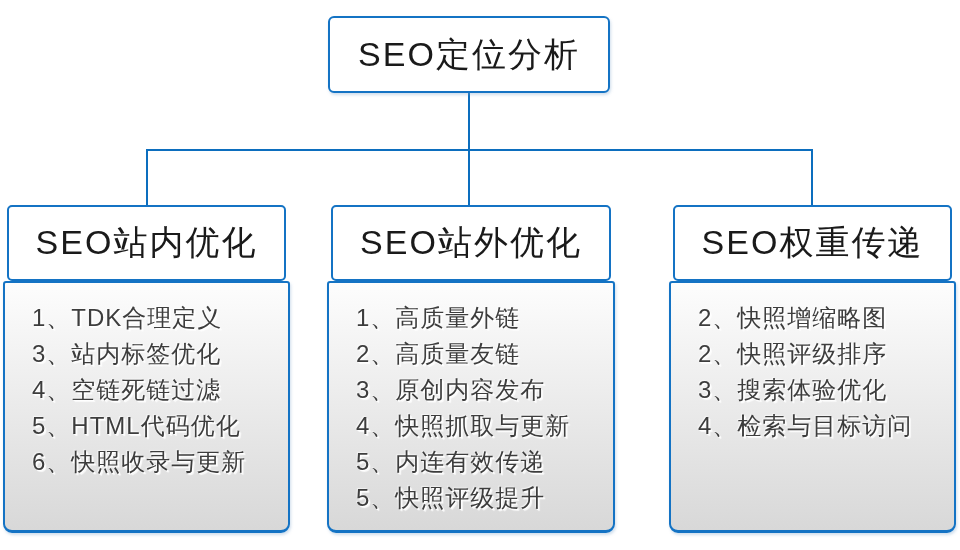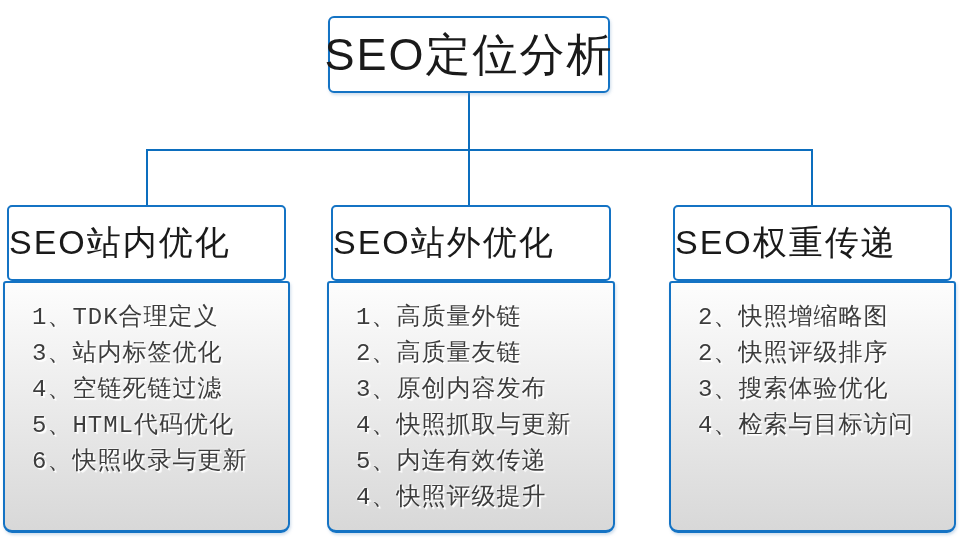--- a/index.html
+++ b/index.html
@@ -41,7 +41,7 @@
     justify-content: center;
   }
   .node-box .node-label {
-    font-size: 45px;
+    font-size: 34px;
     letter-spacing: 2px;
     color: var(--header-text-color);
     white-space: nowrap;

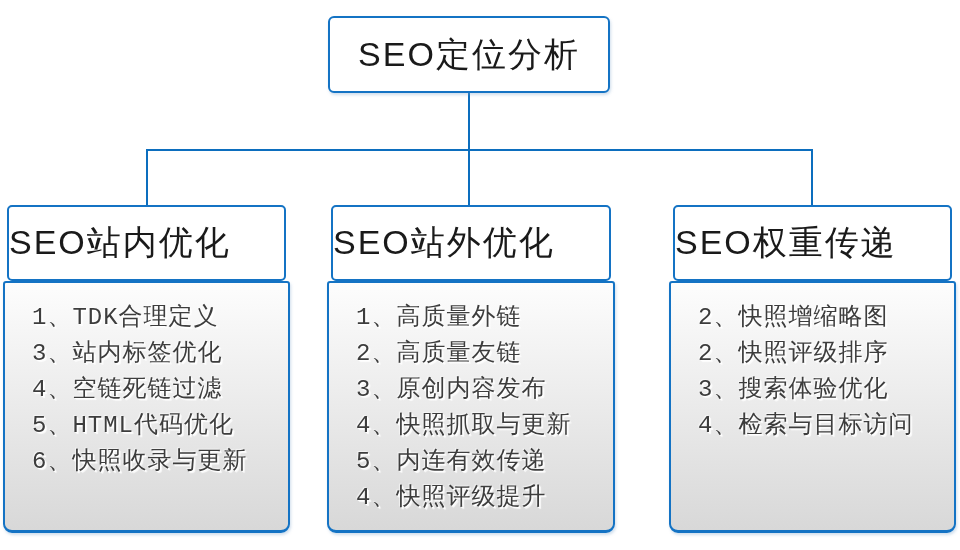--- a/index.html
+++ b/index.html
@@ -64,7 +64,7 @@
     border-radius: 5px;
     display: flex;
     align-items: center;
-    justify-content: flex-start;
+    justify-content: center;
     z-index: 2;
   }
   .branch-header .node-label {

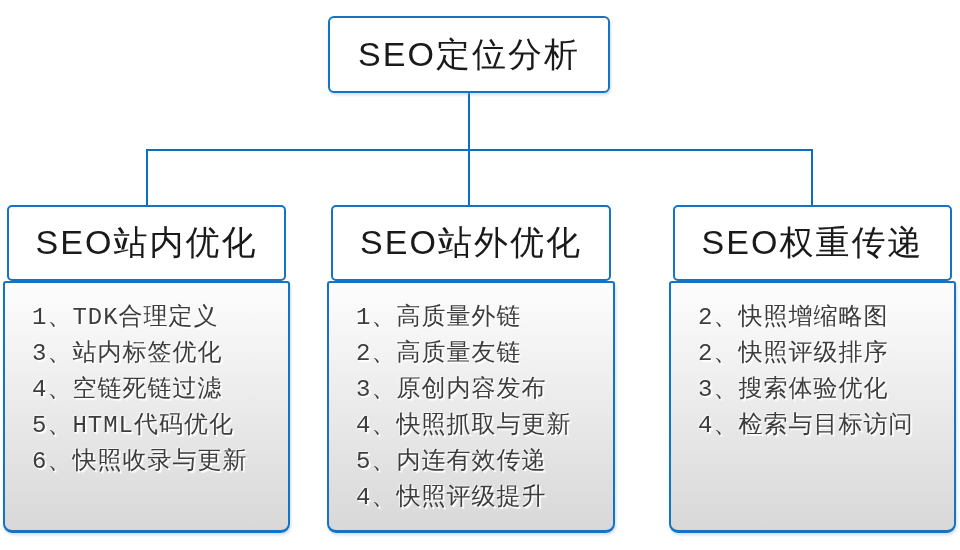--- a/index.html
+++ b/index.html
@@ -84,7 +84,6 @@
     box-shadow: 1px 2px 3px rgba(120,160,200,0.35);
     padding: 17px 10px 0 27px;
     z-index: 1;
-    font-family: Liberation Mono, monospace;
   }
   .list-item {
     font-size: 24px;

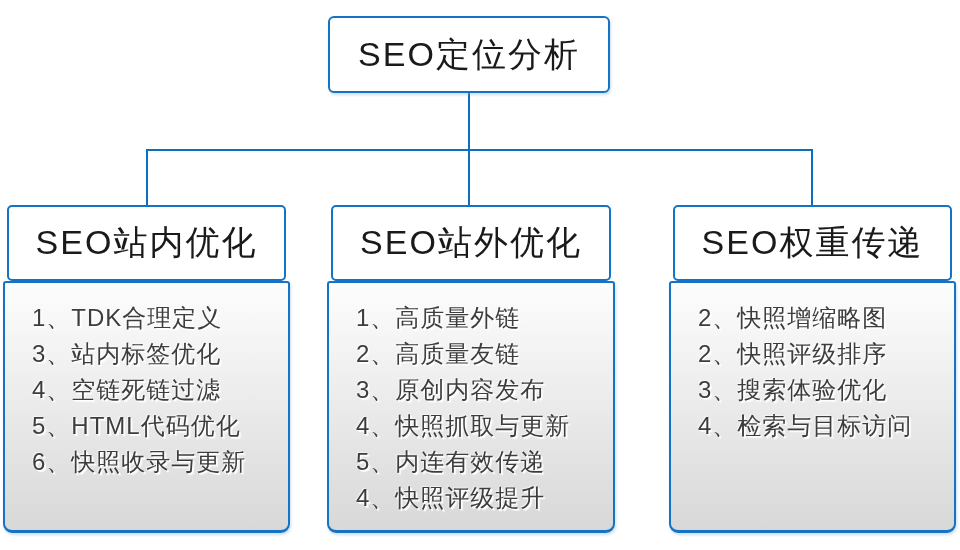--- a/index.html
+++ b/index.html
@@ -133,7 +133,7 @@
       <div class="list-item">3、原创内容发布</div>
       <div class="list-item">4、快照抓取与更新</div>
       <div class="list-item">5、内连有效传递</div>
-      <div class="list-item">4、快照评级提升</div>
+      <div class="list-item">5、快照评级提升</div>
     </div>
   </div>
 

